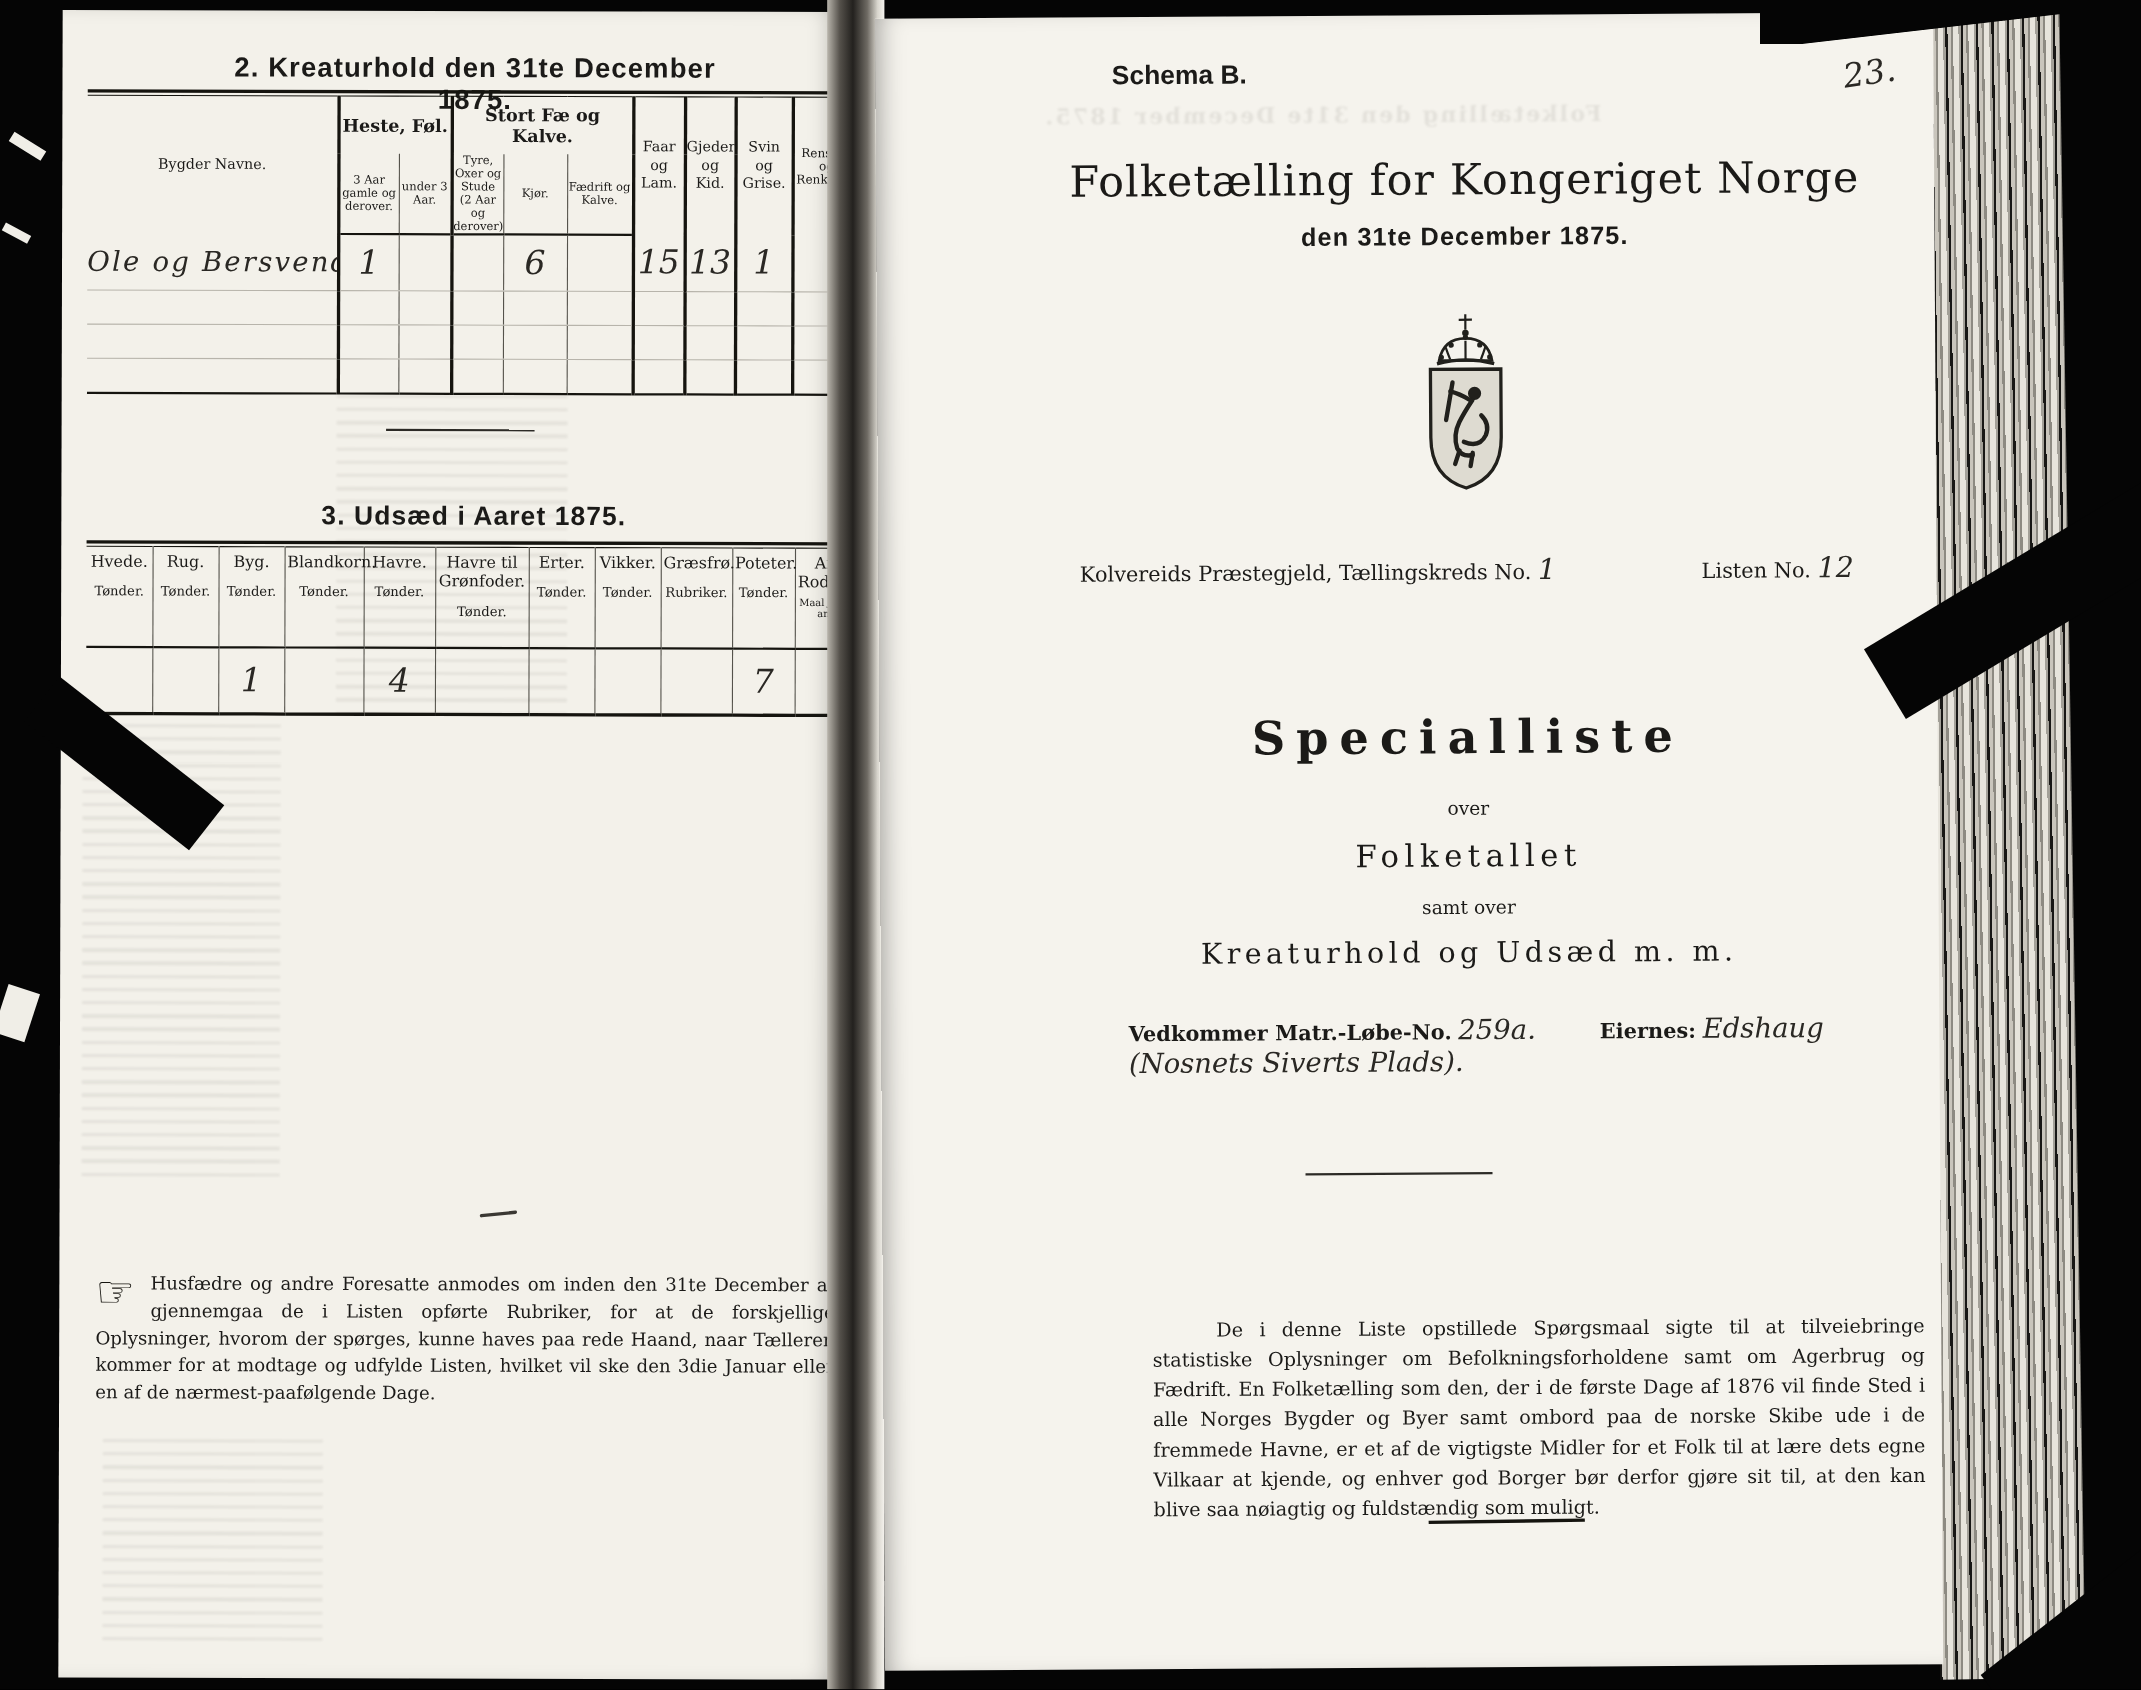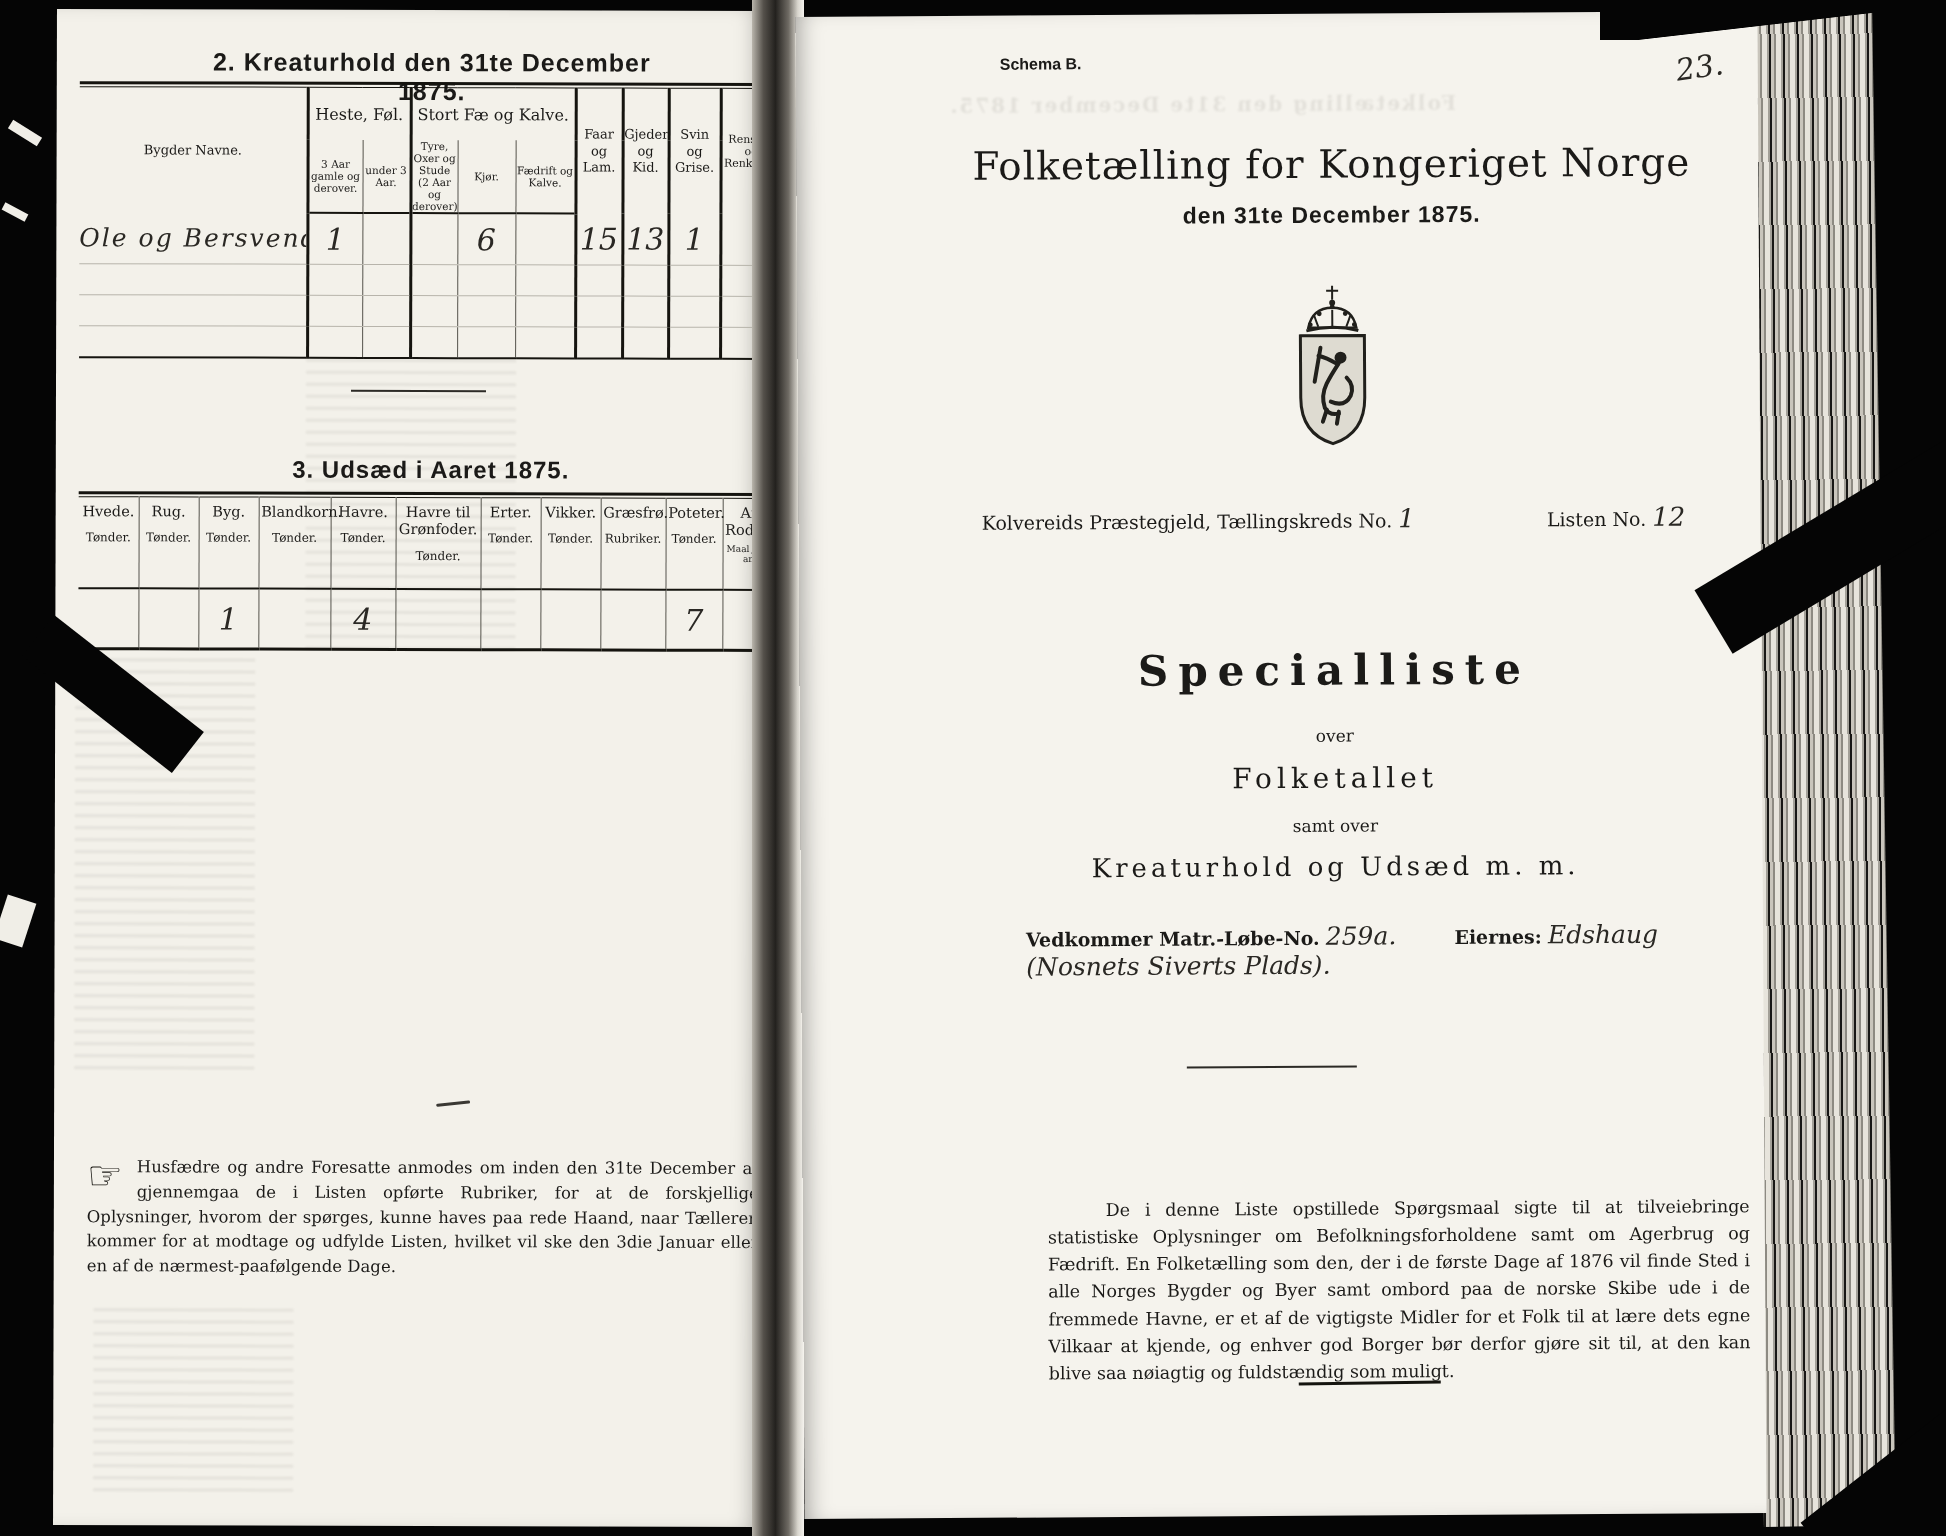--- a/index.html
+++ b/index.html
@@ -81,7 +81,7 @@
   .squig{left:382px;top:1092px;width:34px;height:3px;background:#3a3833;transform:rotate(-6deg);border-radius:2px;}
 
   
-  .rp-schema{left:204px;top:40px;font-size:16px;}
+  .rp-schema{left:215px;top:40px;font-size:24px;}
   .rp-pageno{left:880px;top:38px;font-size:30px;transform:rotate(-8deg);}
   .rp-col{left:150px;width:770px;text-align:center;}
   .rp-title1{top:128px;font-size:39px;letter-spacing:1px;}

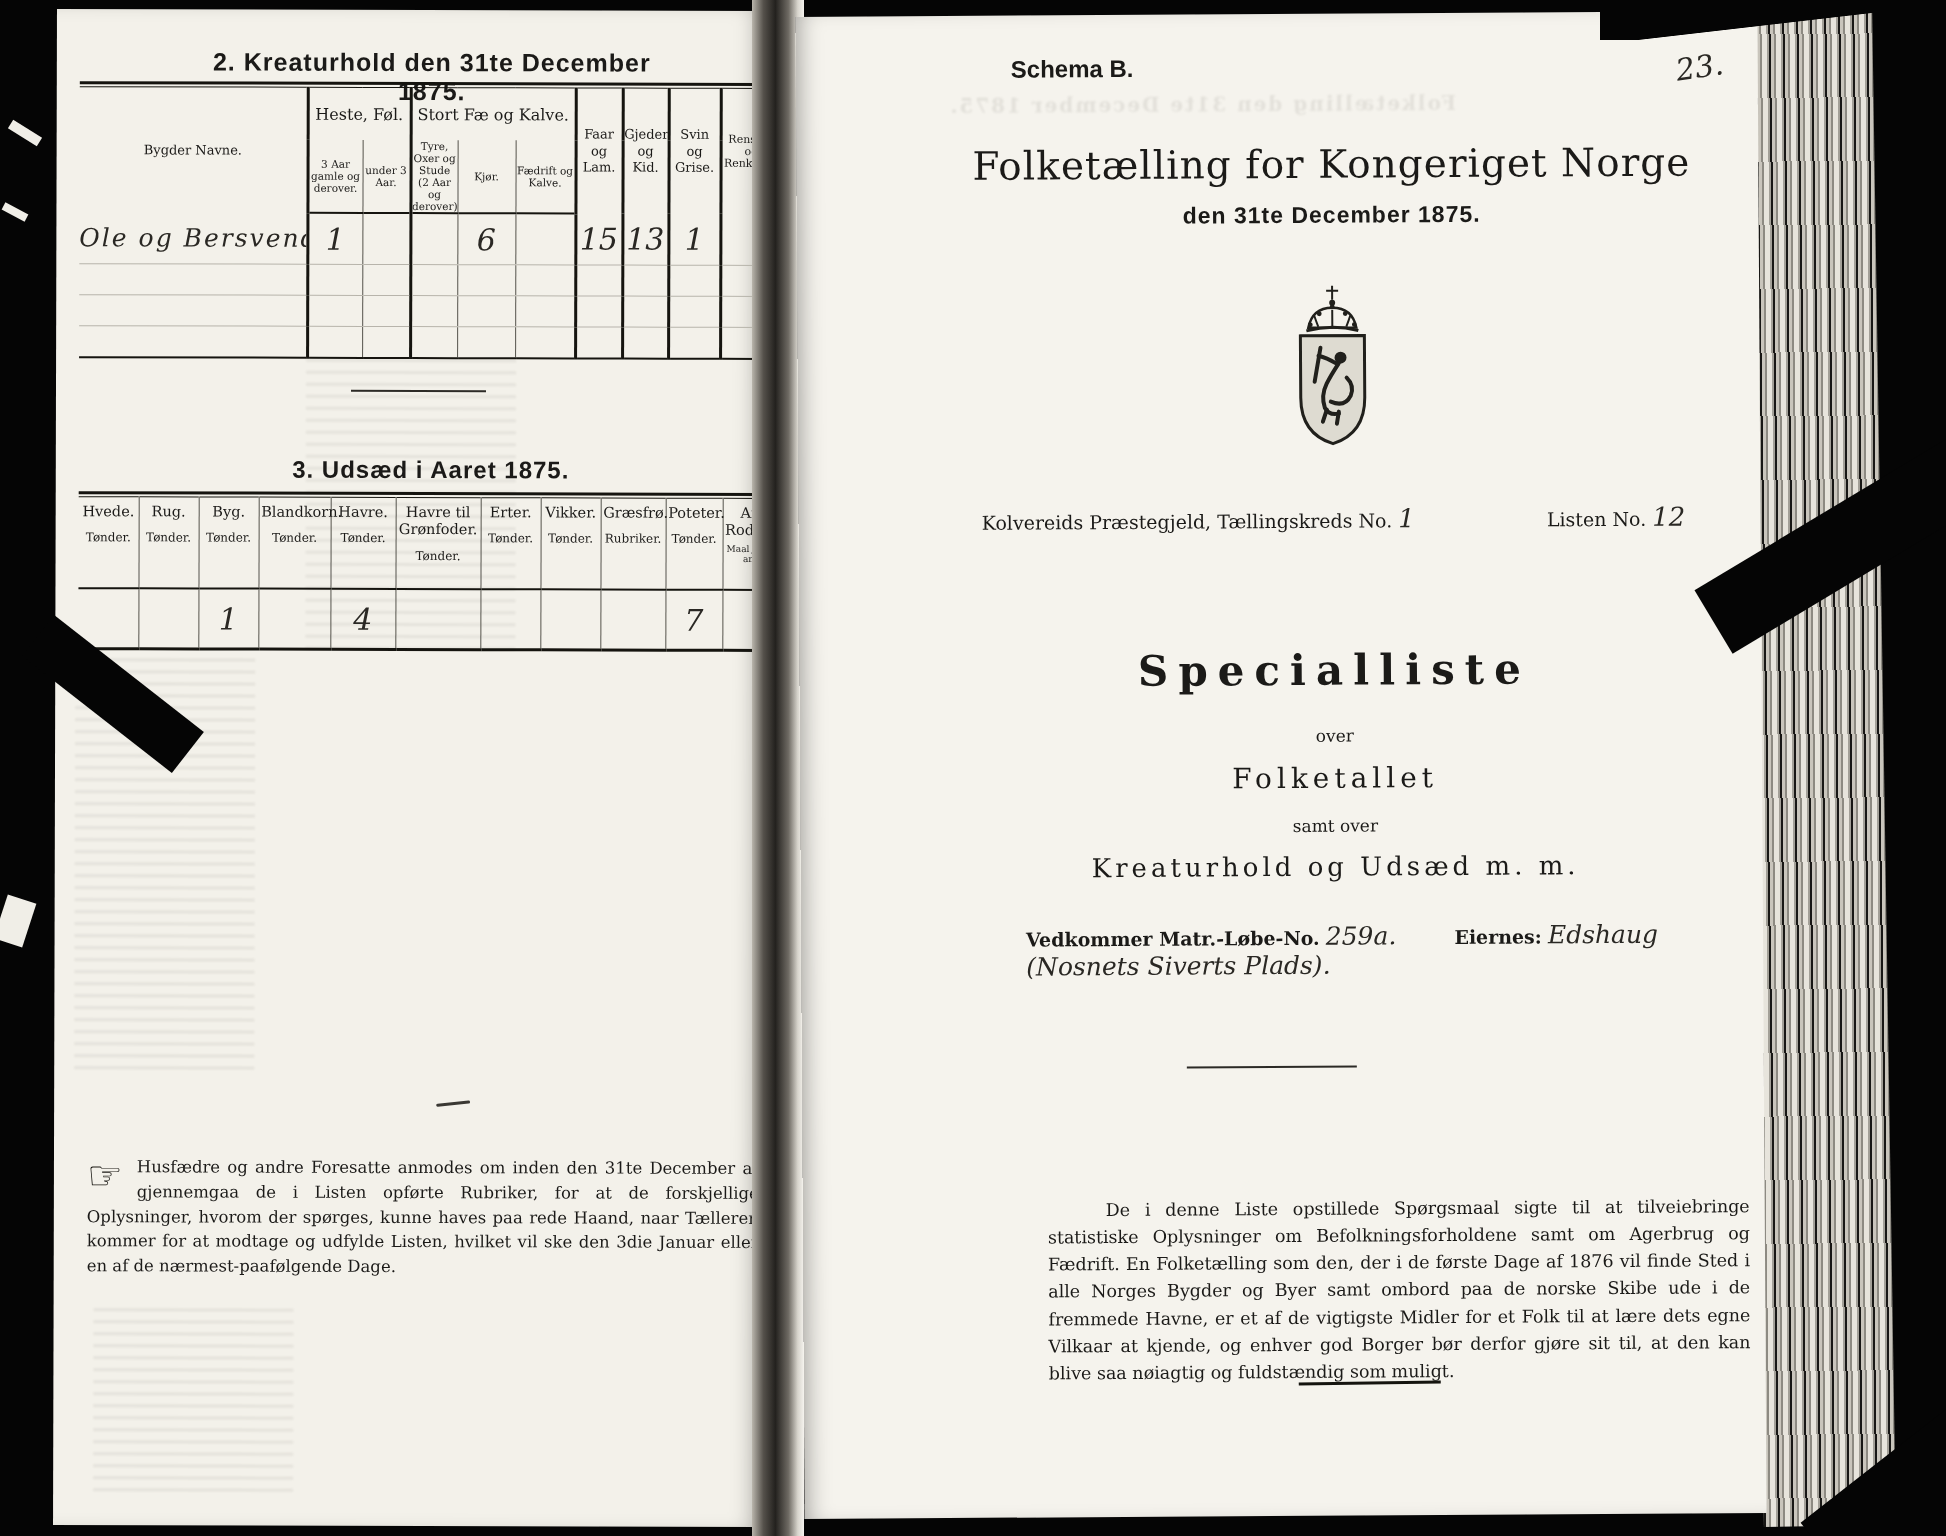--- a/index.html
+++ b/index.html
@@ -50,7 +50,7 @@
   .t2 th,.t2 td{padding:0;font-weight:normal;vertical-align:middle;text-align:center;overflow:hidden;}
   .t2 .hv{border-left:3px solid #15140f;}      
   .t2 .lv{border-left:1px solid #55534c;}      
-  .t2 .grp{font-size:16px;height:52px;}
+  .t2 .grp{font-size:16px;height:52px;font-weight:bold;}
   .t2 .sub{font-size:10.5px;line-height:1.15;height:66px;}
   .t2 .one{font-size:13px;line-height:1.25;}
   .t2 .tiny{font-size:11px;line-height:1.1;}

